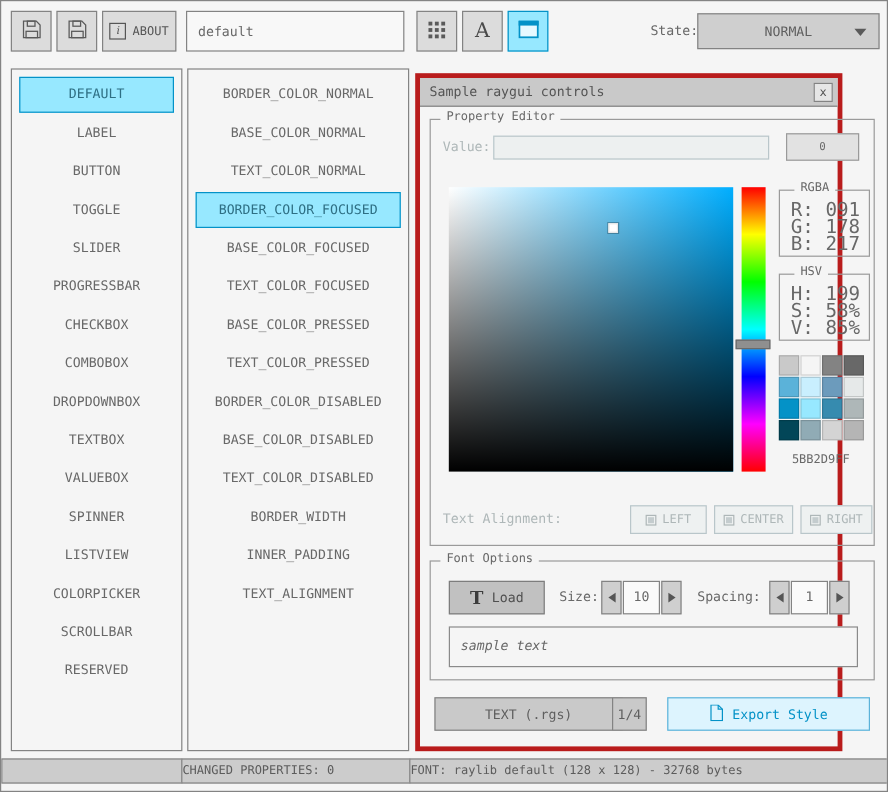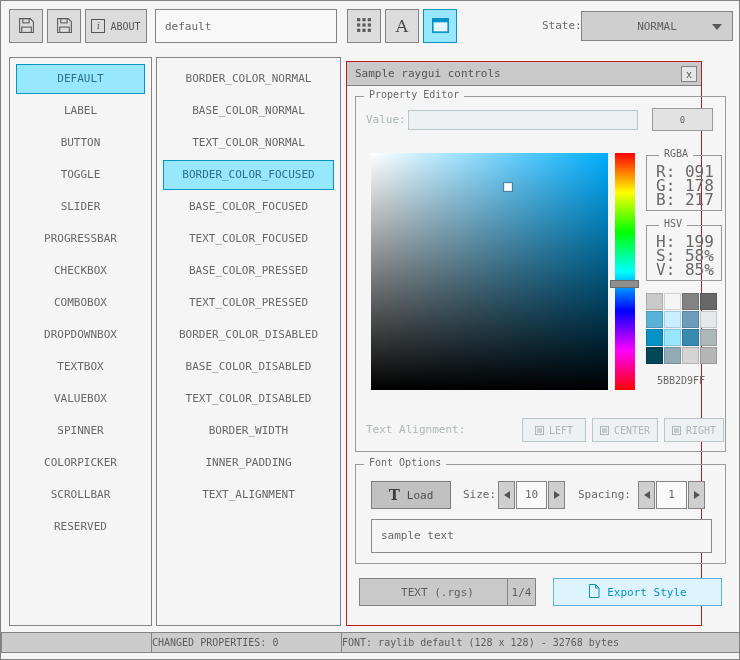--- a/index.html
+++ b/index.html
@@ -62,7 +62,7 @@
   
   .window {
     position:absolute; left:345px; top:60px; width:356px; height:565px;
-    border:1px solid #b91c1c; background:#f5f5f5; box-sizing:border-box;
+    border:4px solid #b91c1c; background:#f5f5f5; box-sizing:border-box;
   }
   .titlebar {
     position:absolute; left:0; top:0; right:0; height:24px;

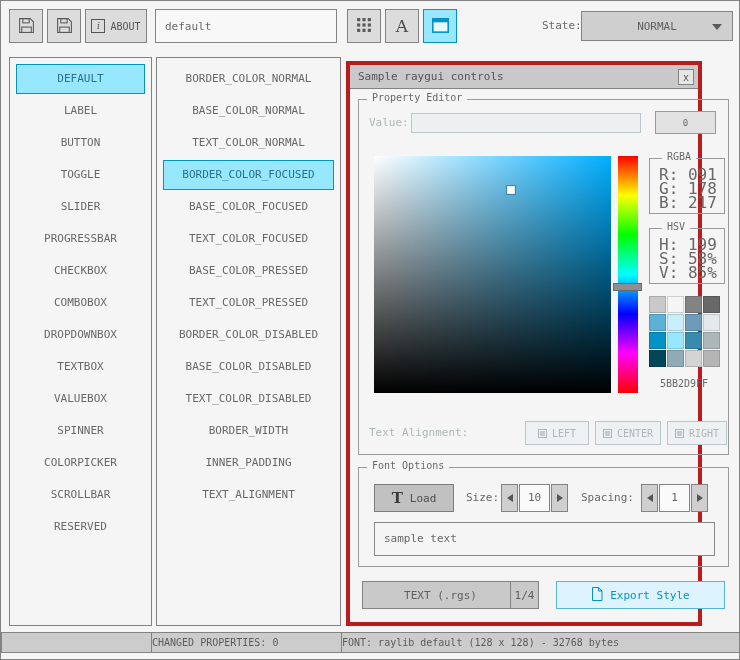--- a/index.html
+++ b/index.html
@@ -254,6 +254,7 @@
     <div class="list-item">TEXTBOX</div>
     <div class="list-item">VALUEBOX</div>
     <div class="list-item">SPINNER</div>
+    <div class="list-item">LISTVIEW</div>
     <div class="list-item">COLORPICKER</div>
     <div class="list-item">SCROLLBAR</div>
     <div class="list-item">RESERVED</div>

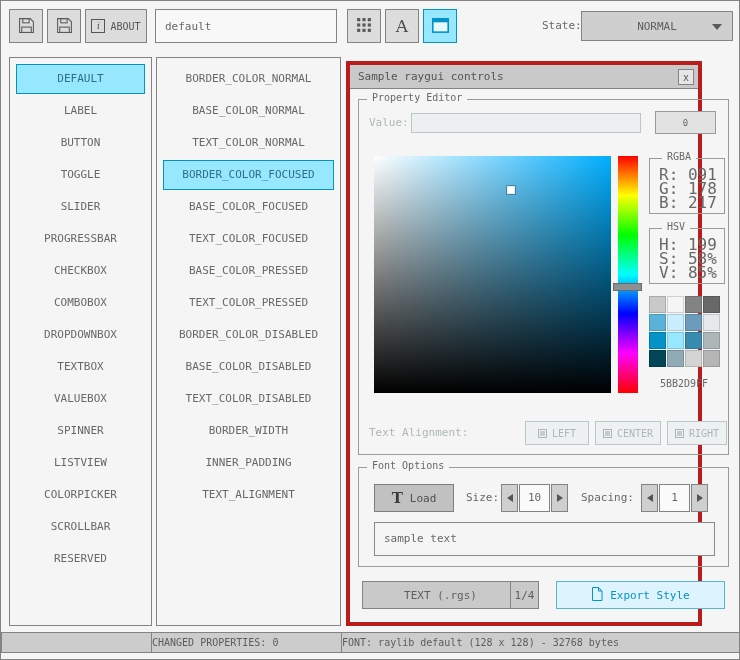--- a/index.html
+++ b/index.html
@@ -157,7 +157,7 @@
   .sample-box {
     position:absolute; left:15px; top:54px; width:341px; height:34px; box-sizing:border-box;
     border:1px solid #8a8a8a; background:#f5f5f5;
-    font-size:11px; color:#686868; line-height:32px; padding:0 9px;
+    font-size:11px; color:#686868; line-height:32px; padding:0 9px;font-style:italic;
   }
 
   .g-btn {

